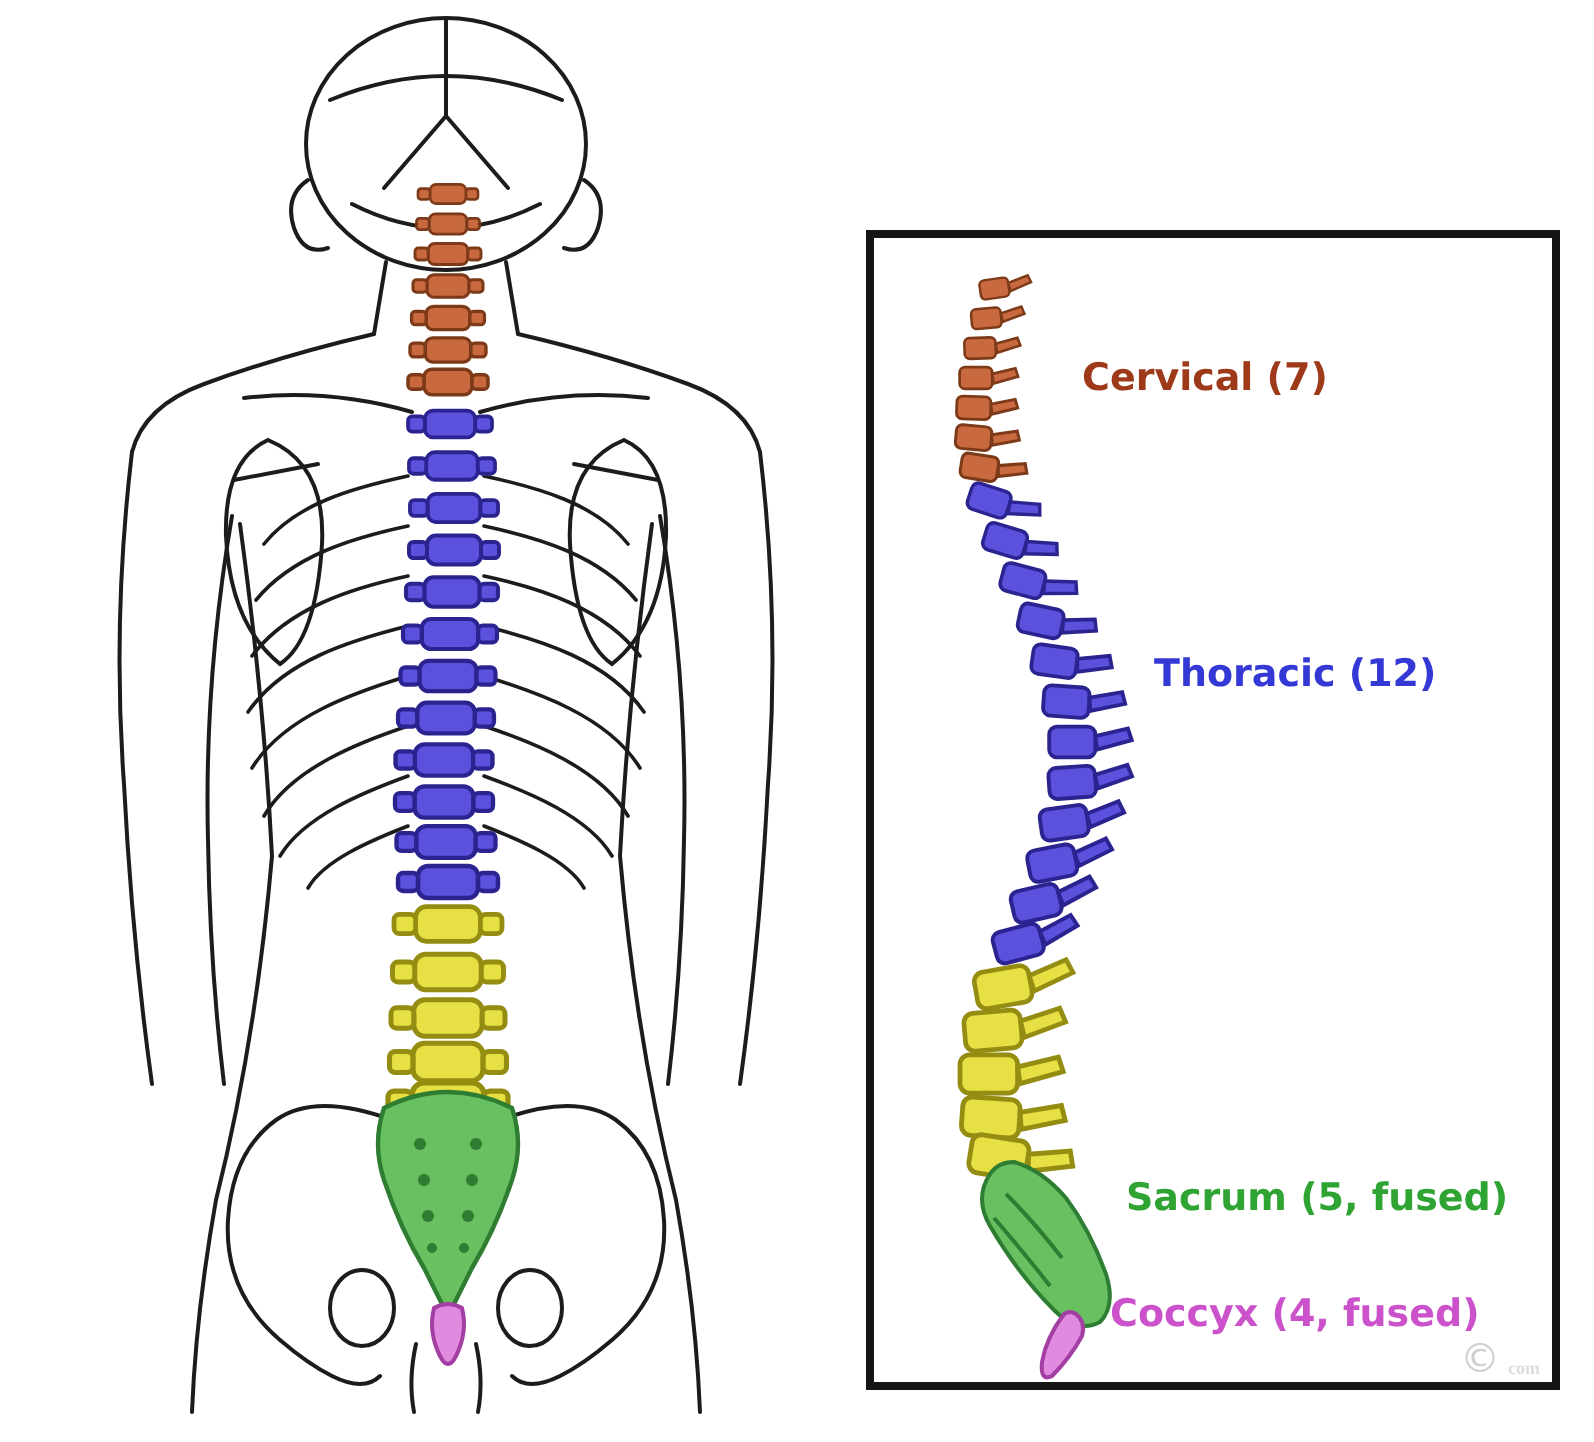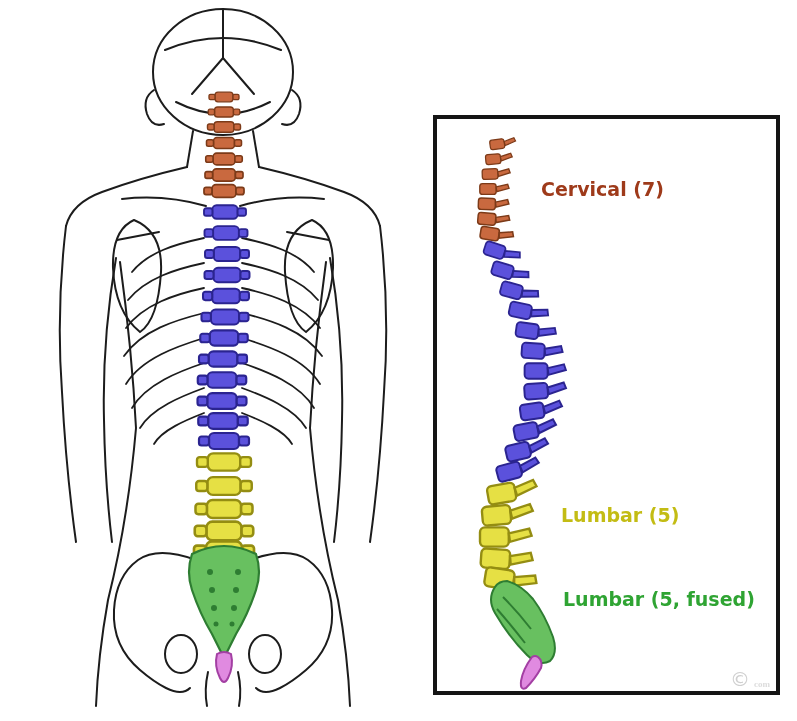--- a/index.html
+++ b/index.html
@@ -217,6 +217,7 @@
     </svg>
 
     <div class="lbl lbl-cervical" style="color: rgb(158, 58, 26);">Cervical (7)</div>
+    <div class="lbl lbl-thoracic" style="color: rgb(52, 56, 212);">Thoracic (12)</div>
     <div class="lbl lbl-lumbar" style="color: rgb(195, 188, 20);">Lumbar (5)</div>
     <div class="lbl lbl-sacrum" style="color: rgb(47, 164, 51);">Lumbar (5, fused)</div>
 

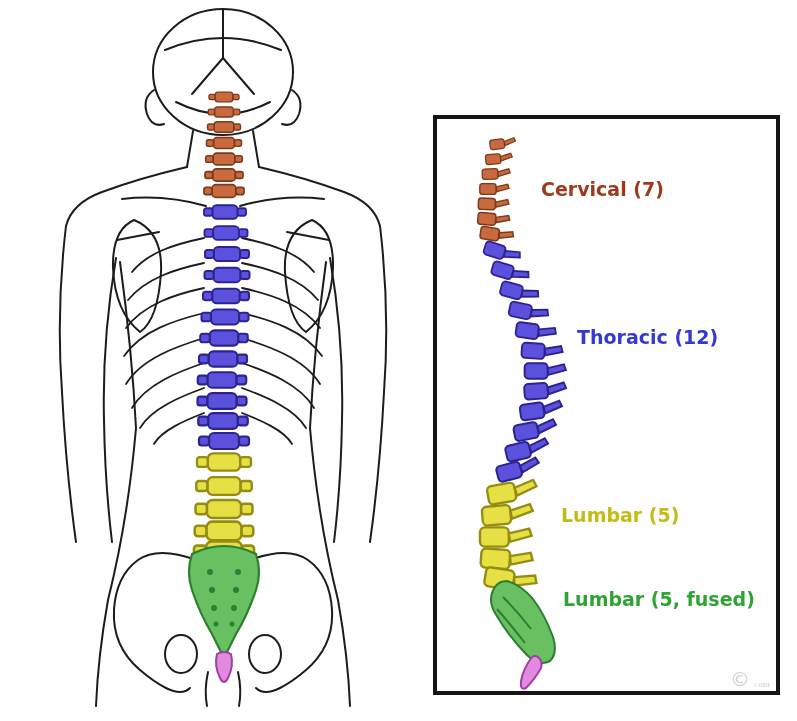--- a/index.html
+++ b/index.html
@@ -218,7 +218,6 @@
 
     <div class="lbl lbl-cervical" style="color: rgb(158, 58, 26);">Cervical (7)</div>
     <div class="lbl lbl-thoracic" style="color: rgb(52, 56, 212);">Thoracic (12)</div>
-    <div class="lbl lbl-lumbar" style="color: rgb(195, 188, 20);">Lumbar (5)</div>
     <div class="lbl lbl-sacrum" style="color: rgb(47, 164, 51);">Lumbar (5, fused)</div>
 
     <div class="watermark" style="color: rgb(200, 200, 200);">

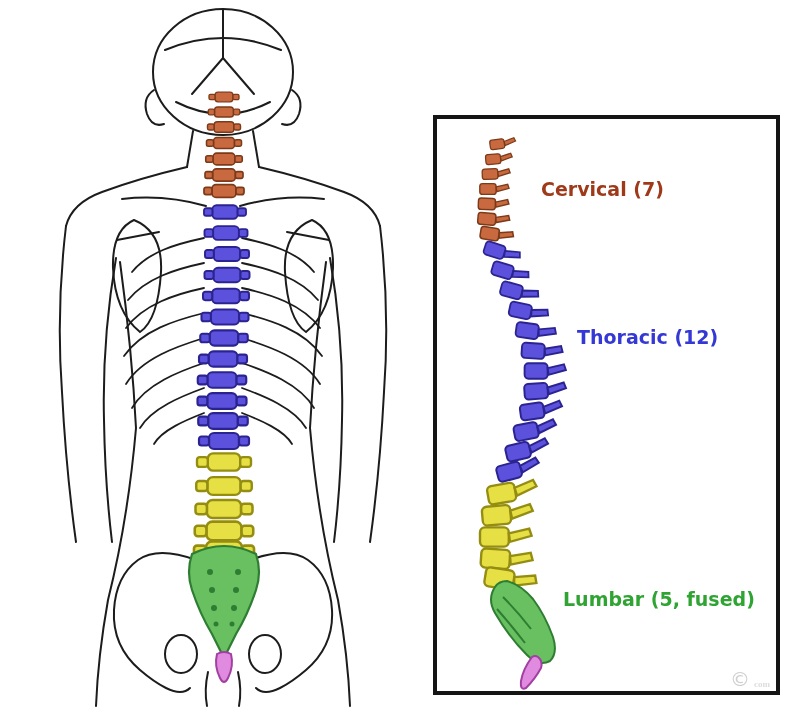--- a/index.html
+++ b/index.html
@@ -218,7 +218,7 @@
 
     <div class="lbl lbl-cervical" style="color: rgb(158, 58, 26);">Cervical (7)</div>
     <div class="lbl lbl-thoracic" style="color: rgb(52, 56, 212);">Thoracic (12)</div>
-    <div class="lbl lbl-sacrum" style="color: rgb(47, 164, 51);">Lumbar (5, fused)</div>
+    <div class="lbl lbl-sacrum" style="color: rgb(47, 164, 51);">Sacrum (5, fused)</div>
 
     <div class="watermark" style="color: rgb(200, 200, 200);">
       <span class="copy">©</span>

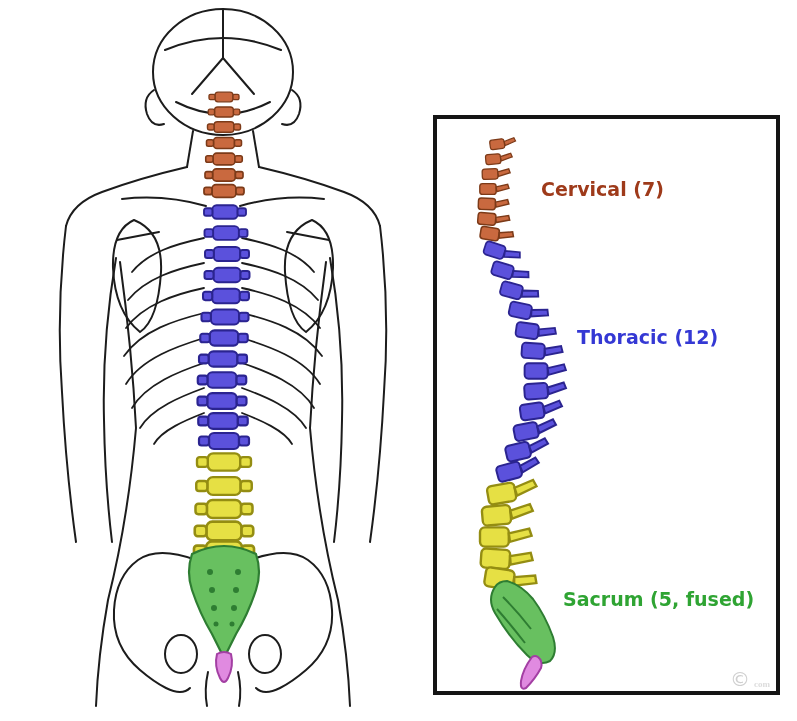--- a/index.html
+++ b/index.html
@@ -219,6 +219,7 @@
     <div class="lbl lbl-cervical" style="color: rgb(158, 58, 26);">Cervical (7)</div>
     <div class="lbl lbl-thoracic" style="color: rgb(52, 56, 212);">Thoracic (12)</div>
     <div class="lbl lbl-sacrum" style="color: rgb(47, 164, 51);">Sacrum (5, fused)</div>
+    <div class="lbl lbl-coccyx" style="color: rgb(204, 82, 204);">Coccyx (4, fused)</div>
 
     <div class="watermark" style="color: rgb(200, 200, 200);">
       <span class="copy">©</span>

